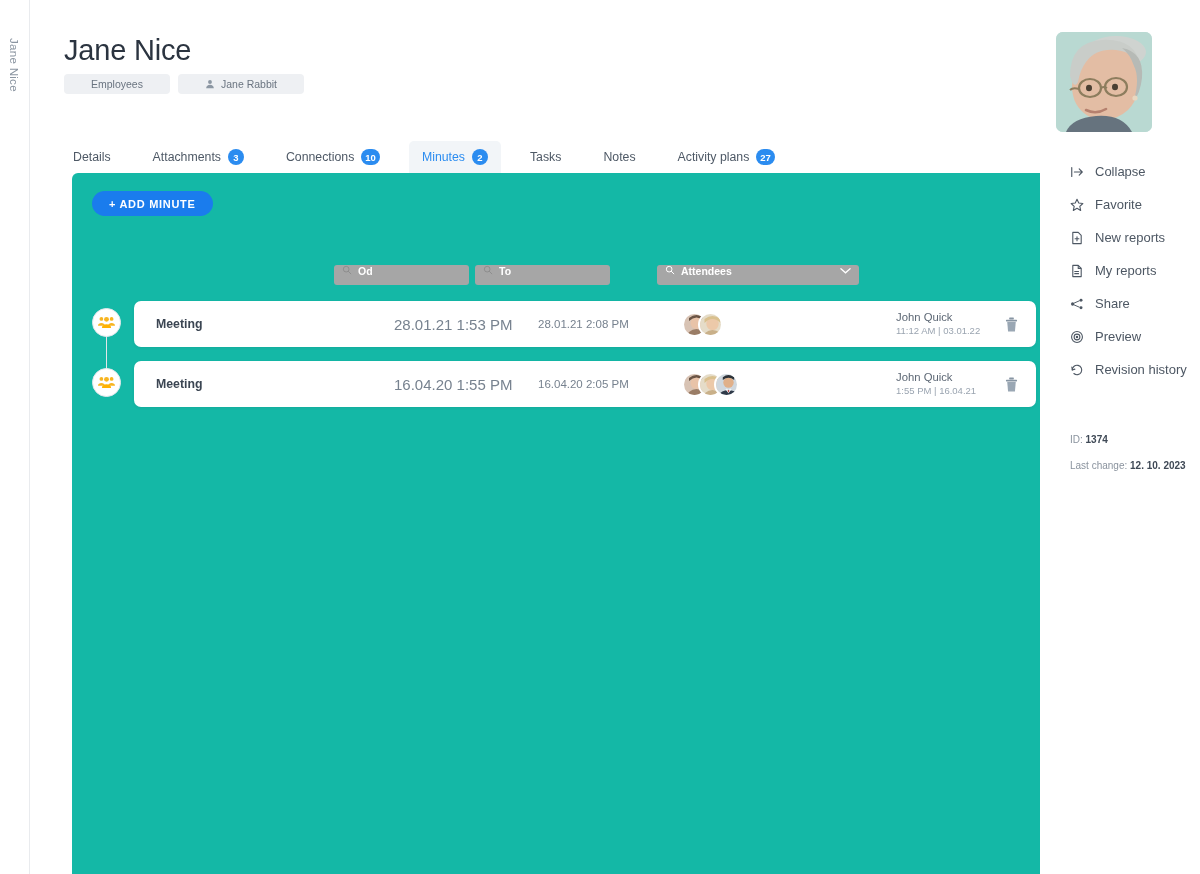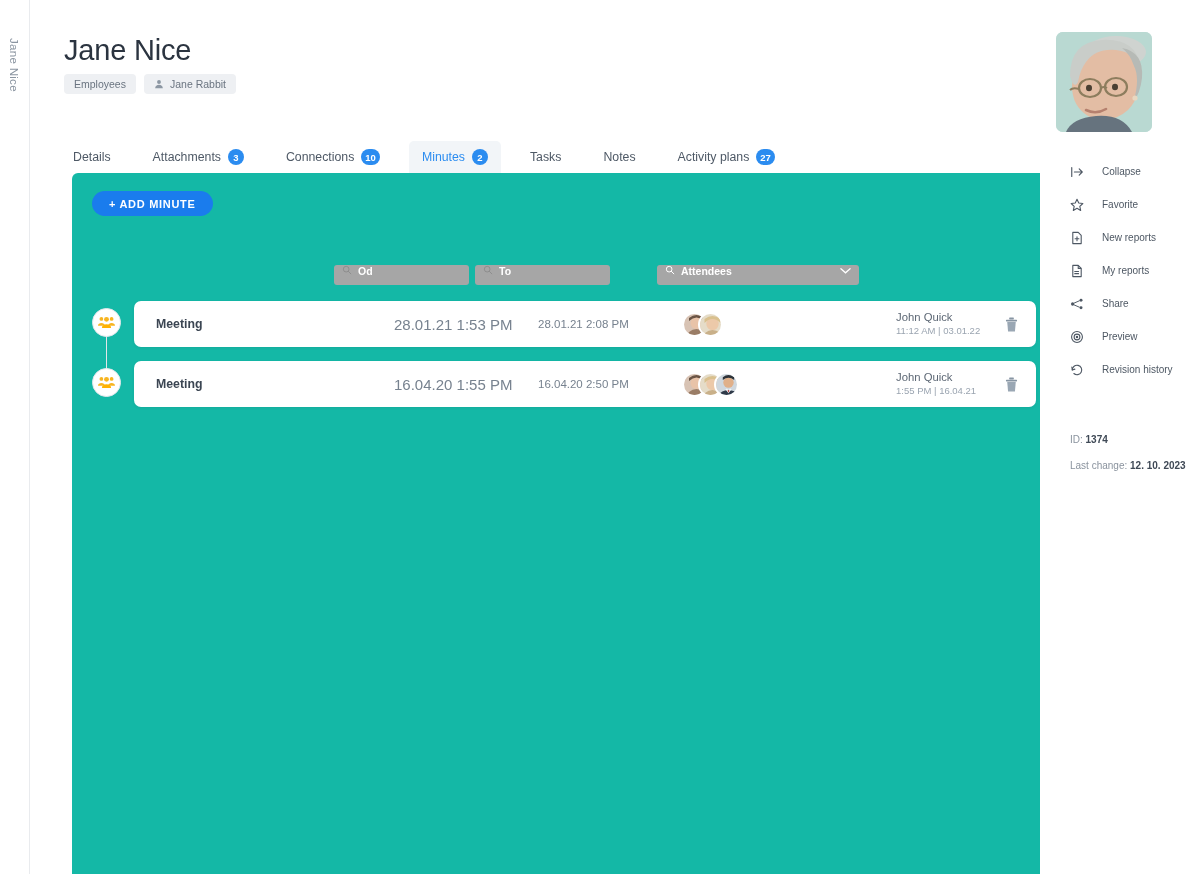--- a/index.html
+++ b/index.html
@@ -50,7 +50,7 @@
   .chips { position: absolute; left: 34px; top: 74px; display: flex; gap: 8px; }
   .chip {
     display: flex; align-items: center; gap: 6px;
-    height: 20px; padding: 0 10px;
+    height: 20px; padding: 0 27px;
     background: #eef0f3; border-radius: 4px;
     font-size: 10.5px; color: #6a7480; white-space: nowrap;
   }

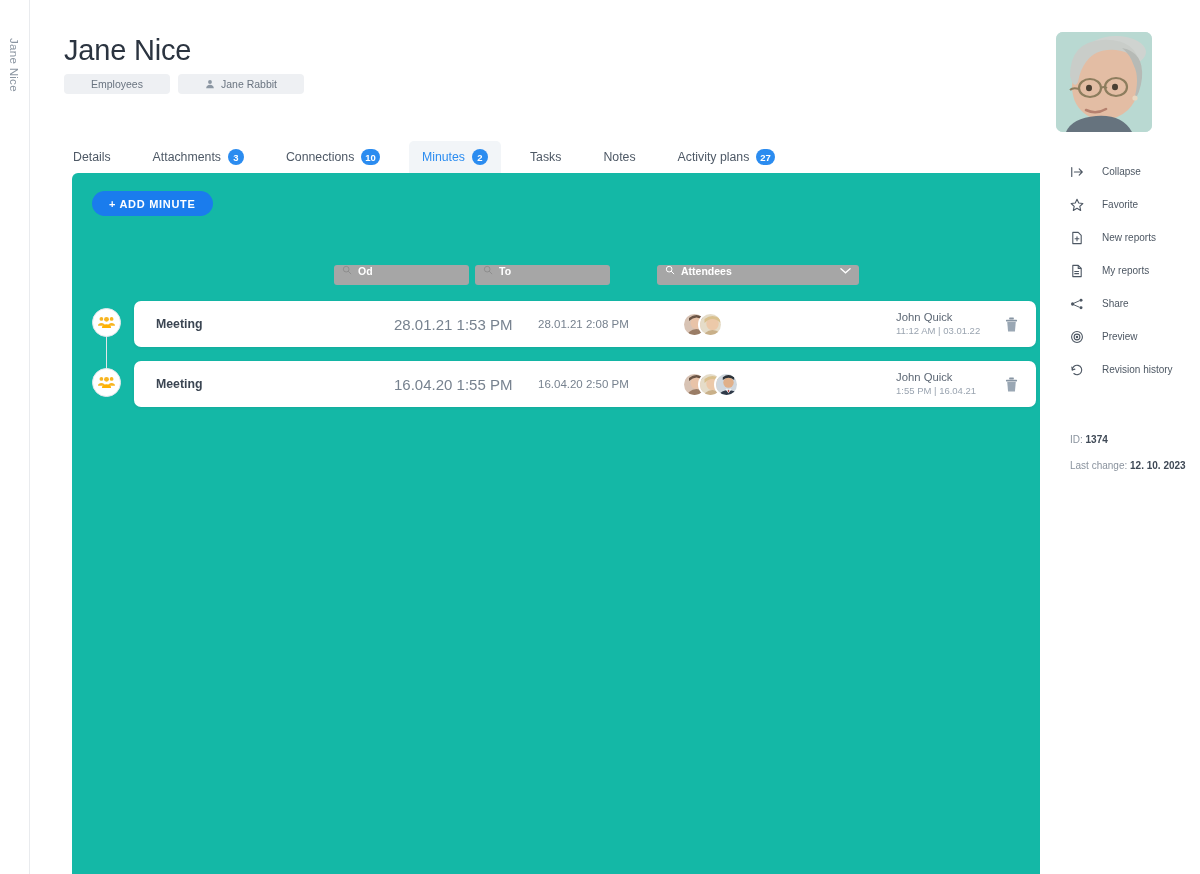--- a/index.html
+++ b/index.html
@@ -156,9 +156,9 @@
   }
   .rmenu { position: absolute; left: 30px; top: 155px; width: 130px; }
   .rmenu-item {
-    display: flex; align-items: center; gap: 18px;
+    display: flex; align-items: center; gap: 11px;
     height: 33px; cursor: pointer;
-    font-size: 10px; color: #4d5763; white-space: nowrap;
+    font-size: 13px; color: #4d5763; white-space: nowrap;
   }
   .rmenu-item .ico { width: 14px; display: flex; align-items: center; justify-content: center; }
   .meta { position: absolute; left: 30px; top: 434px; }

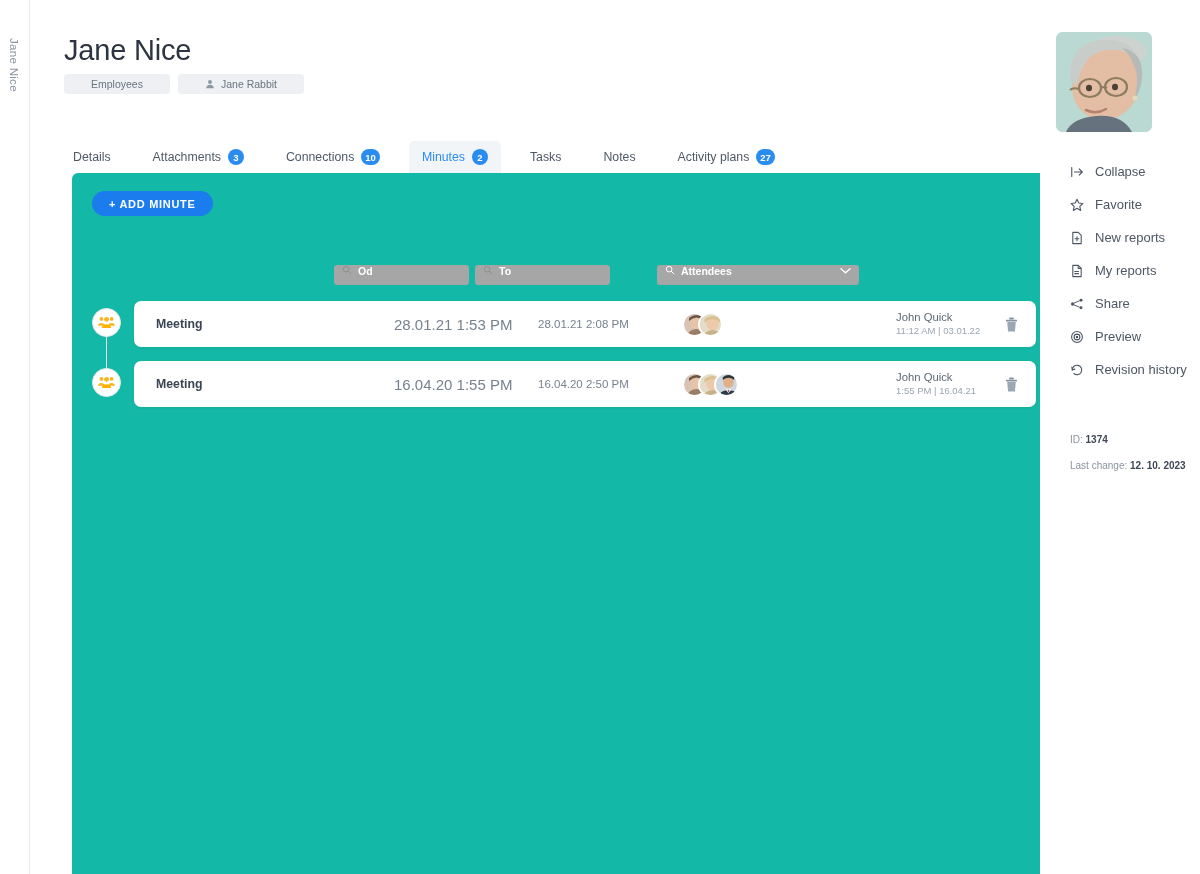--- a/index.html
+++ b/index.html
@@ -333,7 +333,7 @@
           <div class="row-card">
             <div class="row-title">Meeting</div>
             <div class="row-date-1">16.04.20 1:55 PM</div>
-            <div class="row-date-2">16.04.20 2:50 PM</div>
+            <div class="row-date-2">16.04.20 2:05 PM</div>
             <div class="row-avatars">
               <div class="av">
                 <svg width="25" height="25" viewBox="0 0 25 25">

